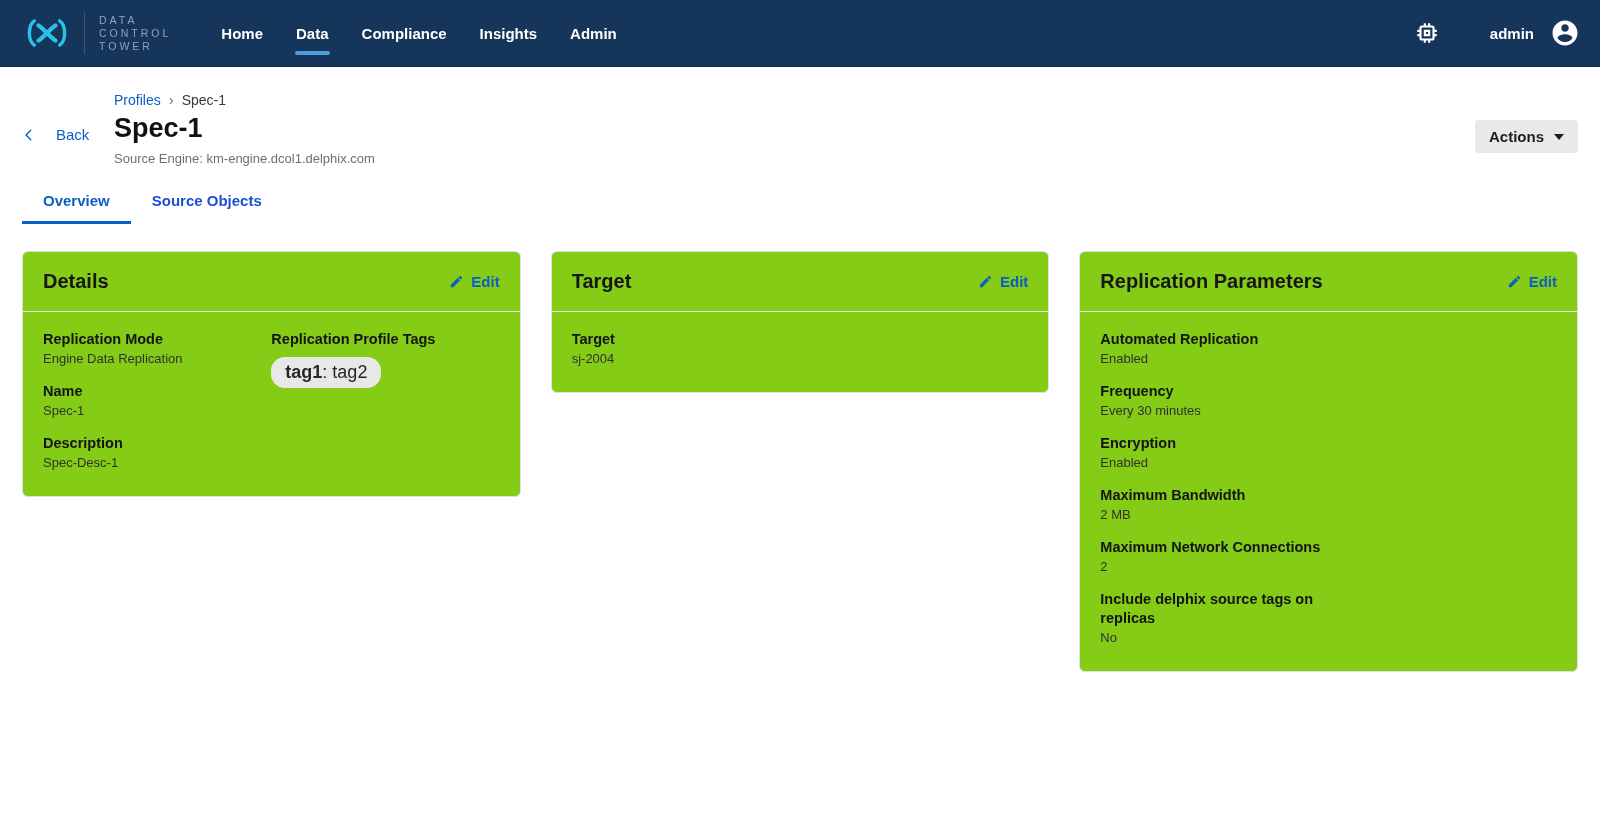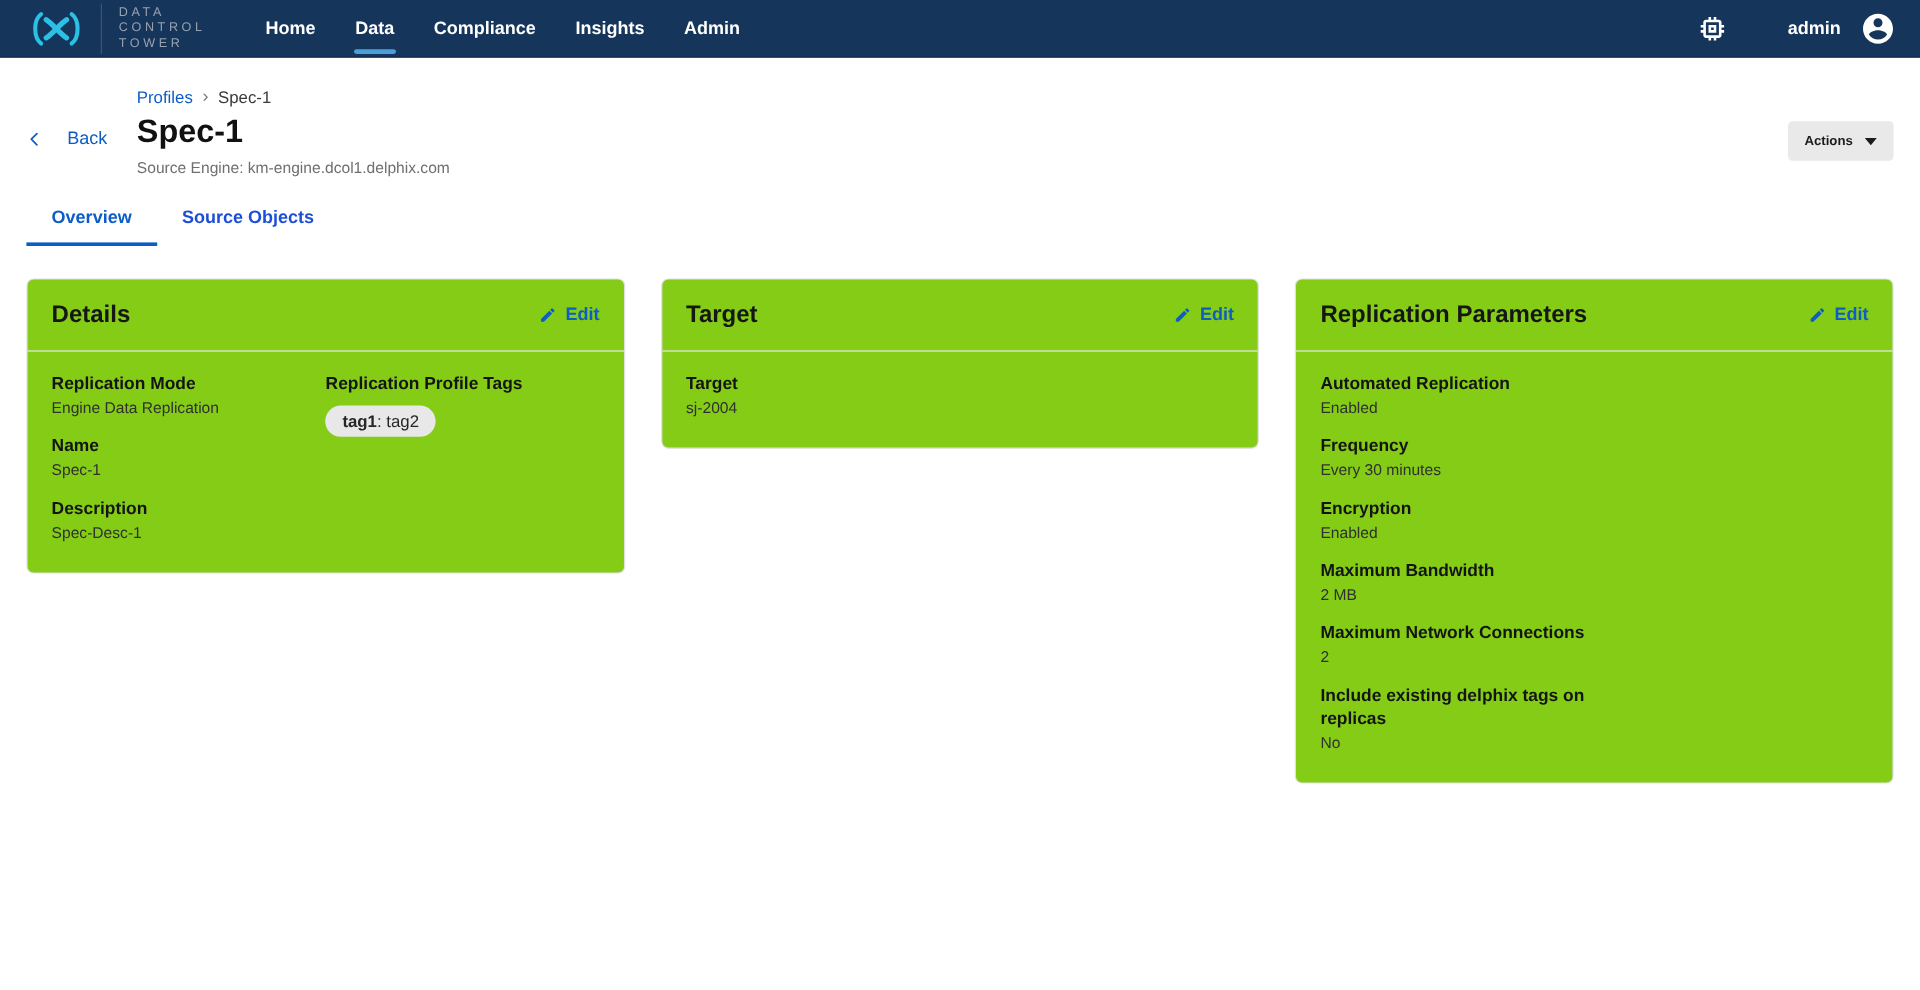--- a/index.html
+++ b/index.html
@@ -7,7 +7,7 @@
               font-family:"Liberation Sans","DejaVu Sans",sans-serif; }
 
   
-  .navbar { height:48px; background:#16355B; display:flex; align-items:center;
+  .navbar { height:67px; background:#16355B; display:flex; align-items:center;
             padding:0 20px; border-bottom:1px solid #122C4D; }
   .logo-group { display:flex; align-items:center; }
   .logo-mark { width:54px; height:32px; display:block; }

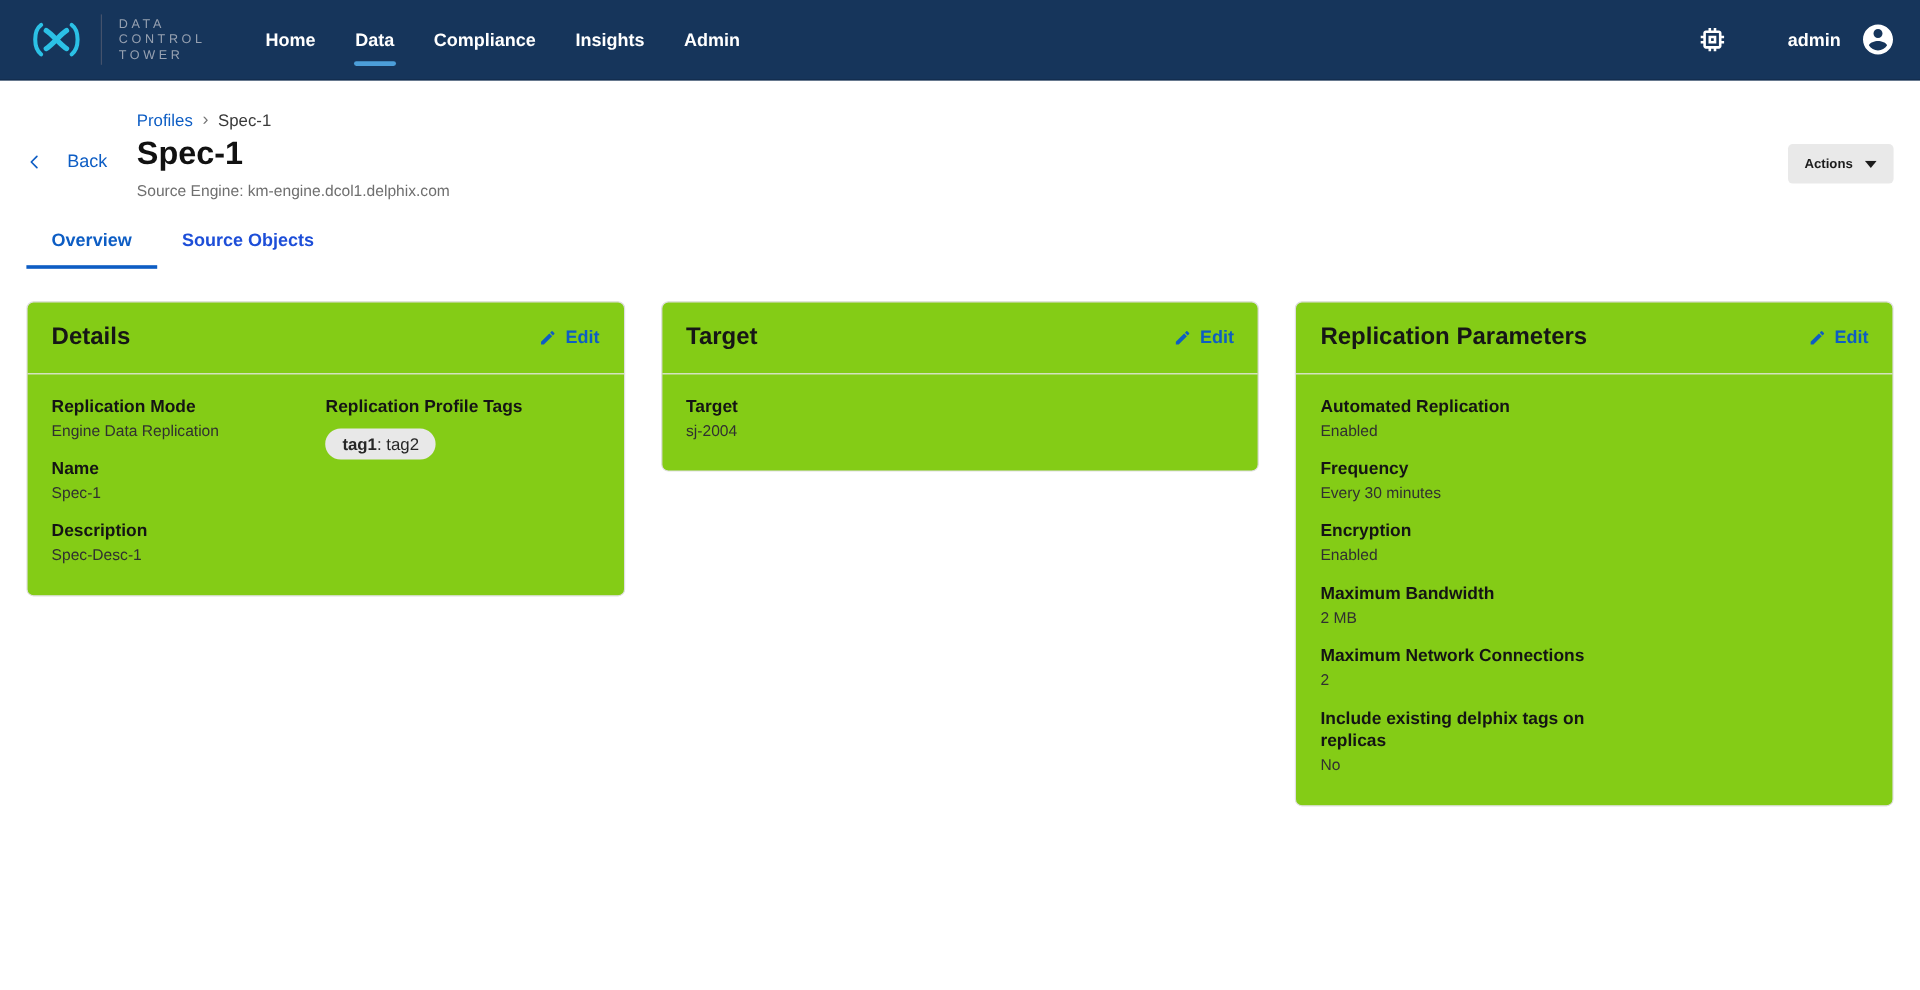--- a/index.html
+++ b/index.html
@@ -37,7 +37,7 @@
   .page-title { font-size:27px; font-weight:bold; color:#111111; margin:5px 0 7px; }
   .page-subtitle { font-size:13px; color:#6F6F6F; }
   .actions-btn { position:absolute; right:22px; top:53px; background:#E9E9E9; border:none;
-                 border-radius:4px; height:33px; padding:0 14px; font-size:11px; font-weight:bold;
+                 border-radius:4px; height:33px; padding:0 14px; font-size:15px; font-weight:bold;
                  color:#1C1C1C; display:flex; align-items:center; gap:10px; cursor:pointer;
                  font-family:inherit; }
   .caret-down { width:10px; height:6px; display:block; }

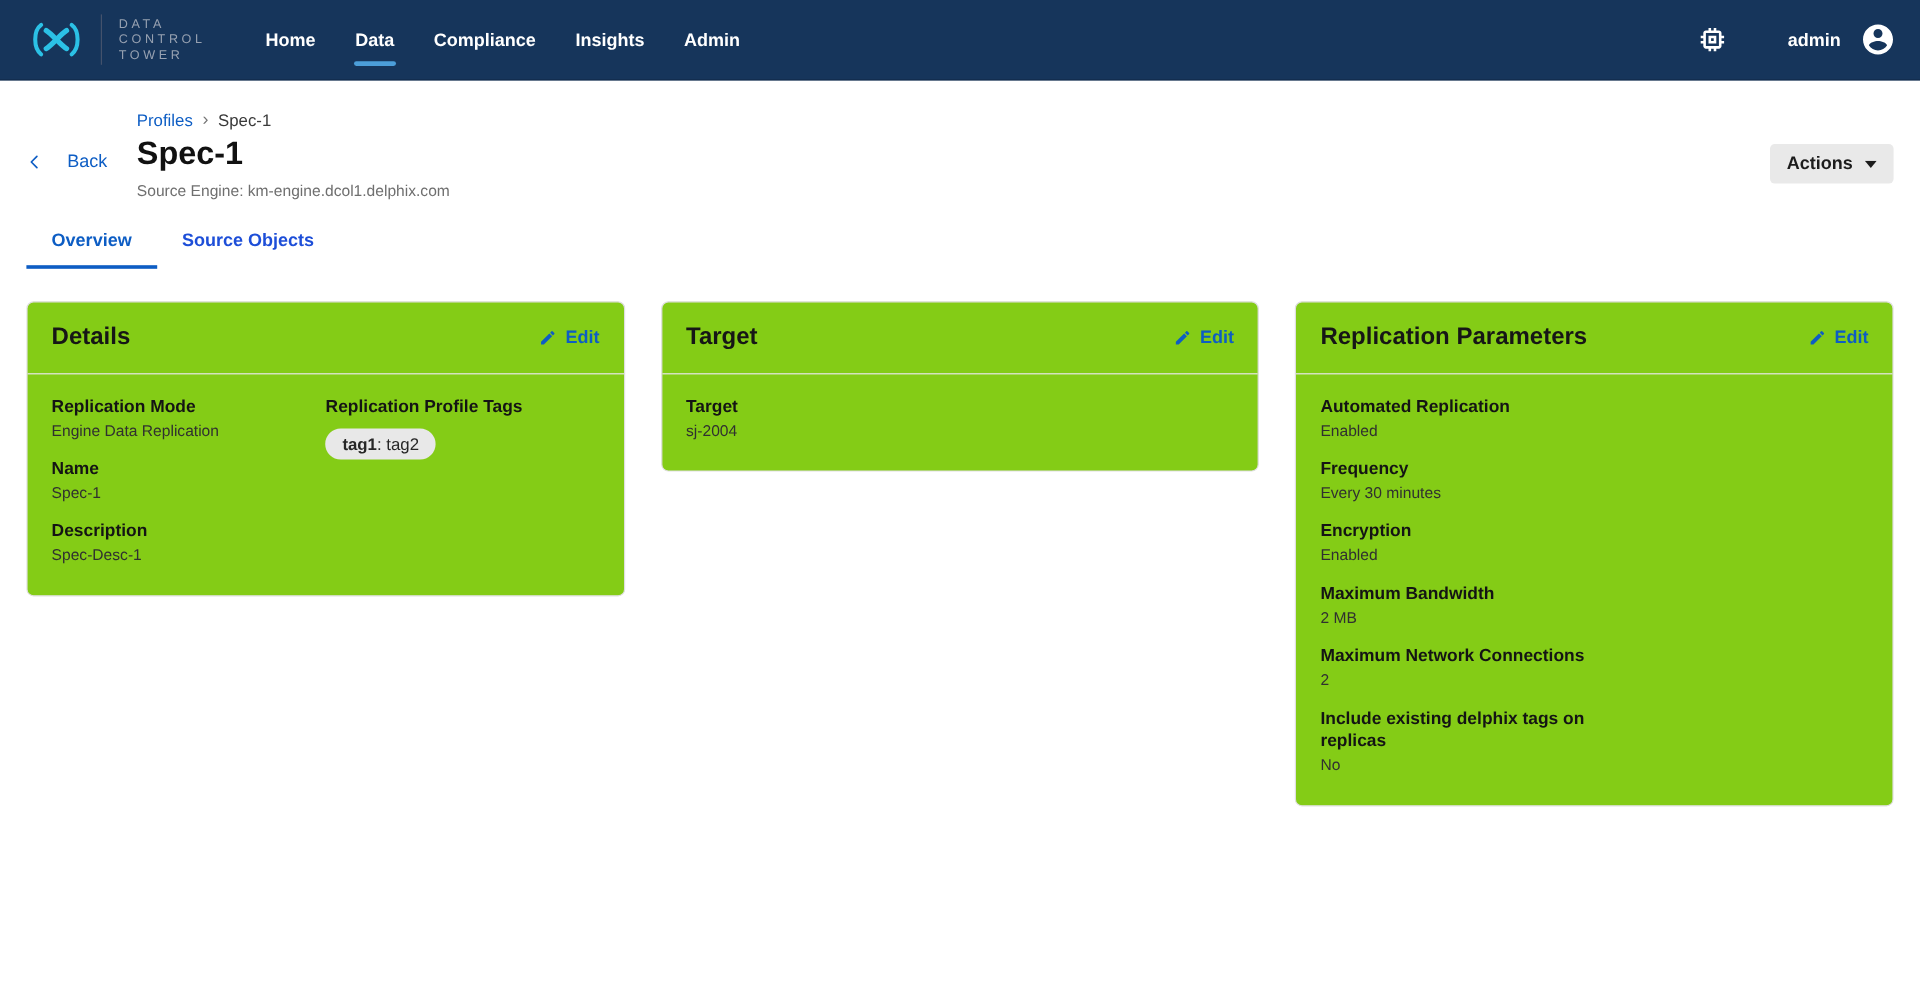--- a/index.html
+++ b/index.html
@@ -65,7 +65,7 @@
   .field-value { font-size:13px; color:#303030; line-height:19px; }
   .half { max-width:50%; }
   .tag-chip { display:inline-block; margin-top:8px; background:#E8E8E8; border-radius:14px;
-              padding:5px 14px; font-size:14px; color:#262626; }
+              padding:5px 14px; font-size:18px; color:#262626; }
   .tag-chip b { font-weight:bold; }
 </style>
 </head>

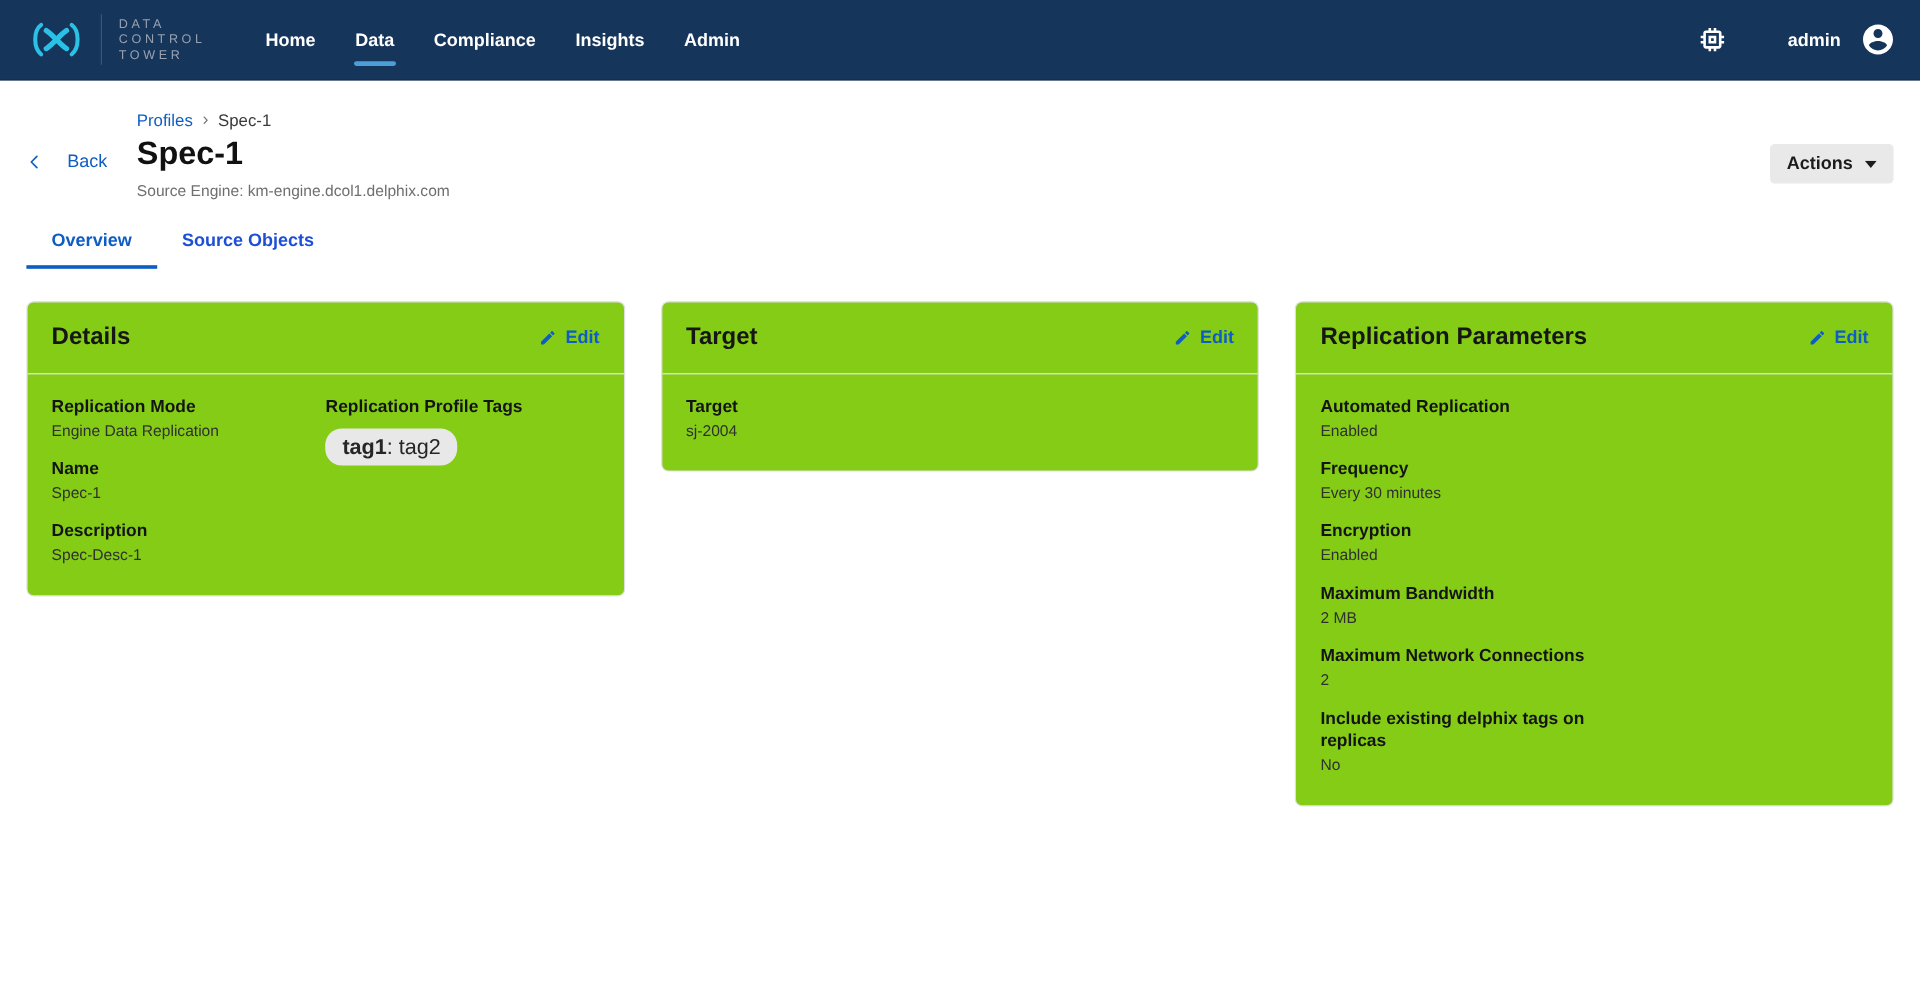--- a/index.html
+++ b/index.html
@@ -224,7 +224,7 @@
           <div class="field-value">2</div>
         </div>
         <div class="field half">
-          <div class="field-label">Include existing delphix tags on replicas</div>
+          <div class="field-label">Include delphix source tags on replicas</div>
           <div class="field-value">No</div>
         </div>
       </div>

